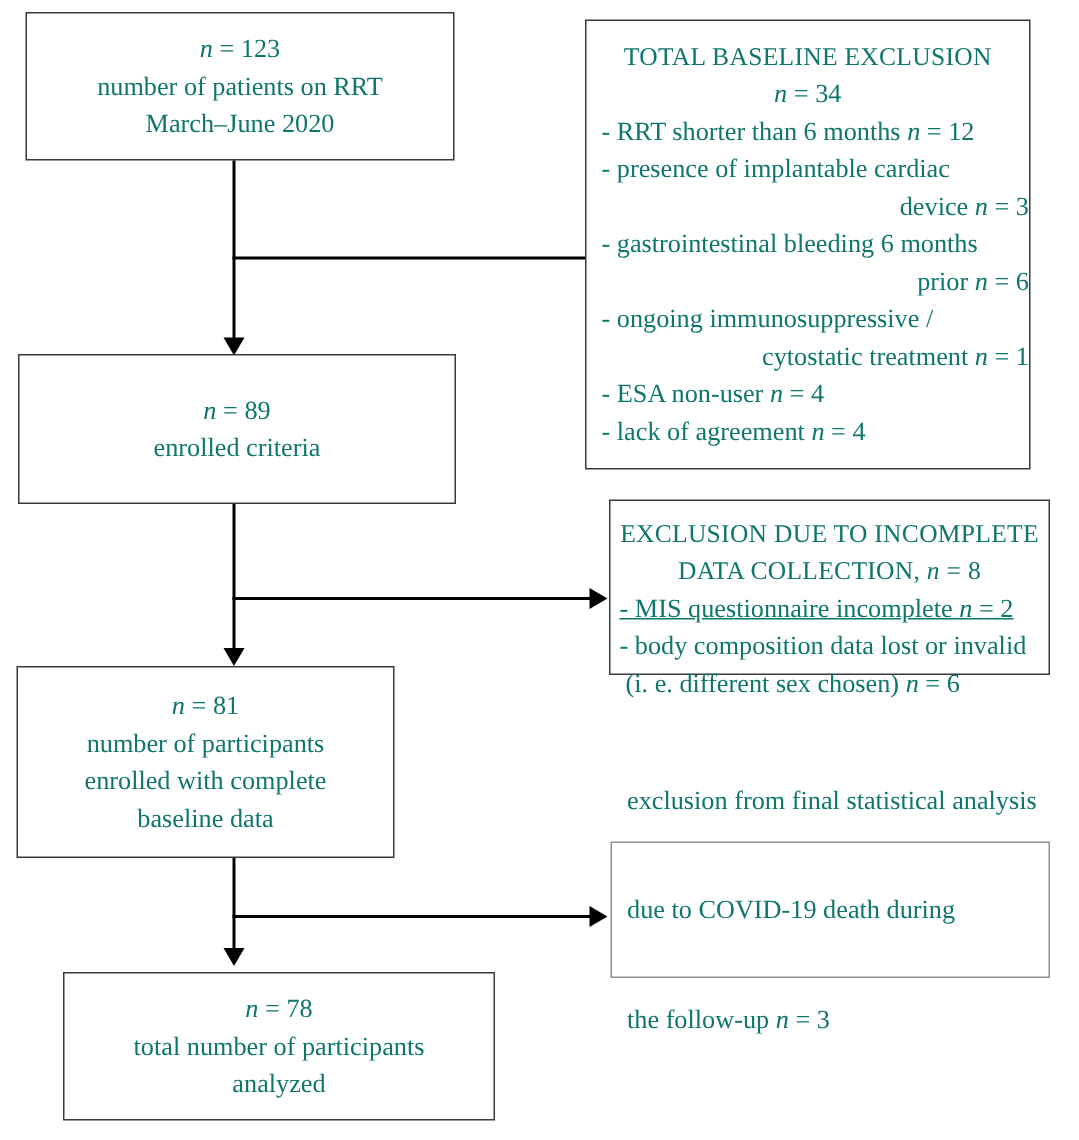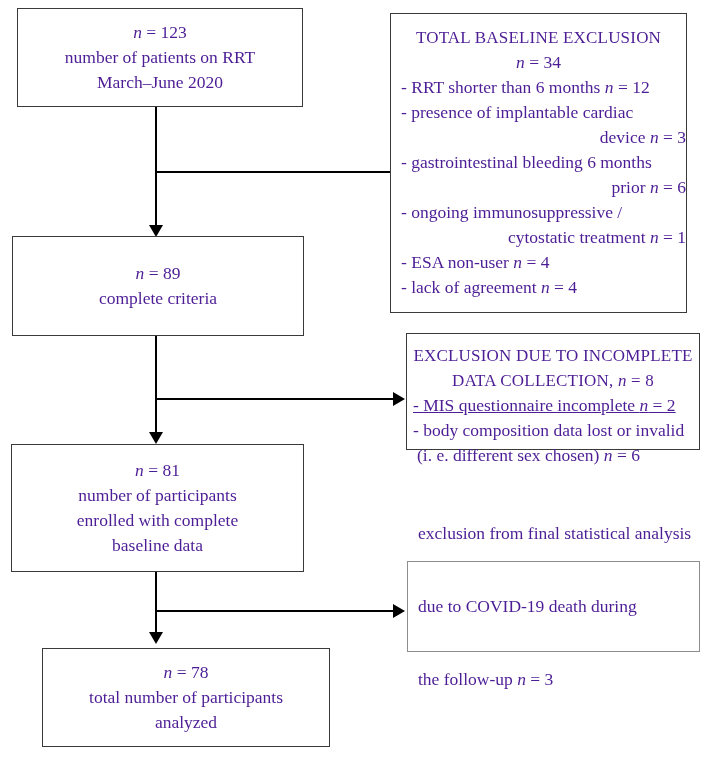--- a/index.html
+++ b/index.html
@@ -13,7 +13,7 @@
     height: 760px;
     background: #ffffff;
     font-family: "Liberation Serif", "DejaVu Serif", serif;
-    color: #4c1d95;
+    color: #0f766e;
     overflow: hidden;
   }
   .box {

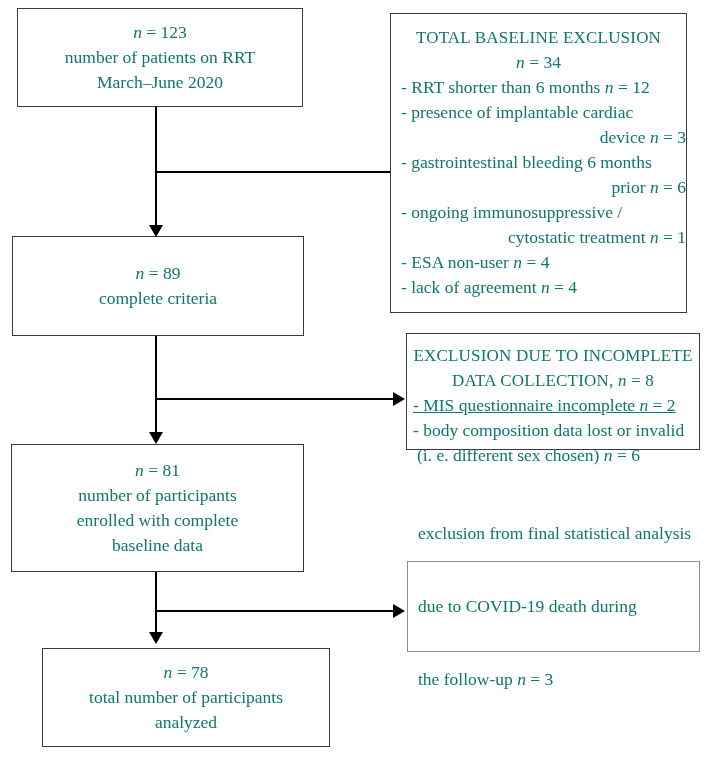--- a/index.html
+++ b/index.html
@@ -88,7 +88,7 @@
 
   <div class="box dark" style="left:12px; top:236px; width:292px; height:100px;">
     <div class="line"><i class="it">n</i><span> = 89</span></div>
-    <div class="line">complete criteria</div>
+    <div class="line">enrolled criteria</div>
   </div>
 
   <div class="vline" style="left:155px; top:336px; height:100px;"></div>

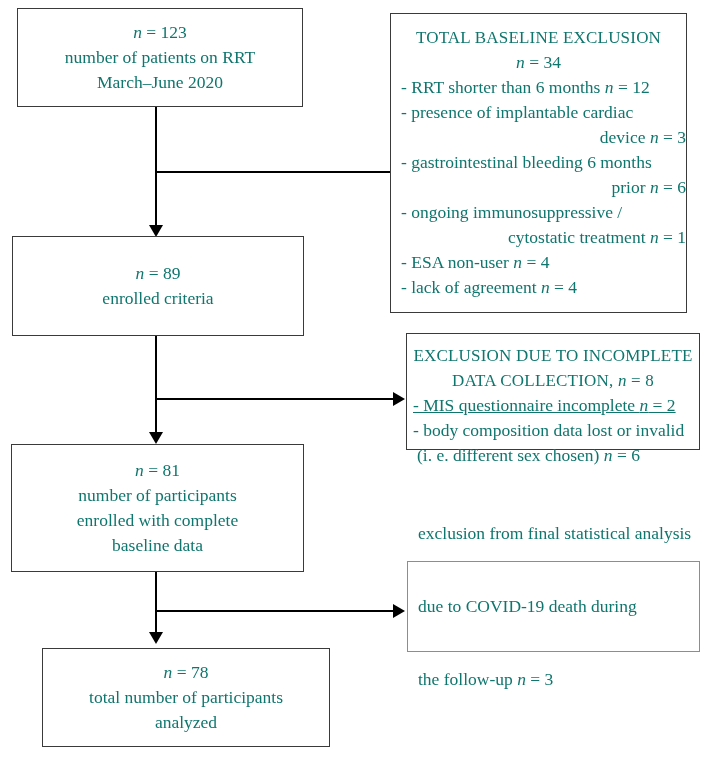--- a/index.html
+++ b/index.html
@@ -96,7 +96,7 @@
   <div class="hline" style="left:155px; top:398px; width:239px;"></div>
   <div class="arrow-right" style="left:393px; top:392px;"></div>
 
-  <div class="box dark" style="left:11px; top:444px; width:293px; height:128px;align-items:center;">
+  <div class="box dark" style="left:11px; top:444px; width:252px; height:128px;align-items:center;">
     <div class="line"><i class="it">n</i><span> = 81</span></div>
     <div class="line">number of participants</div>
     <div class="line">enrolled with complete</div>

